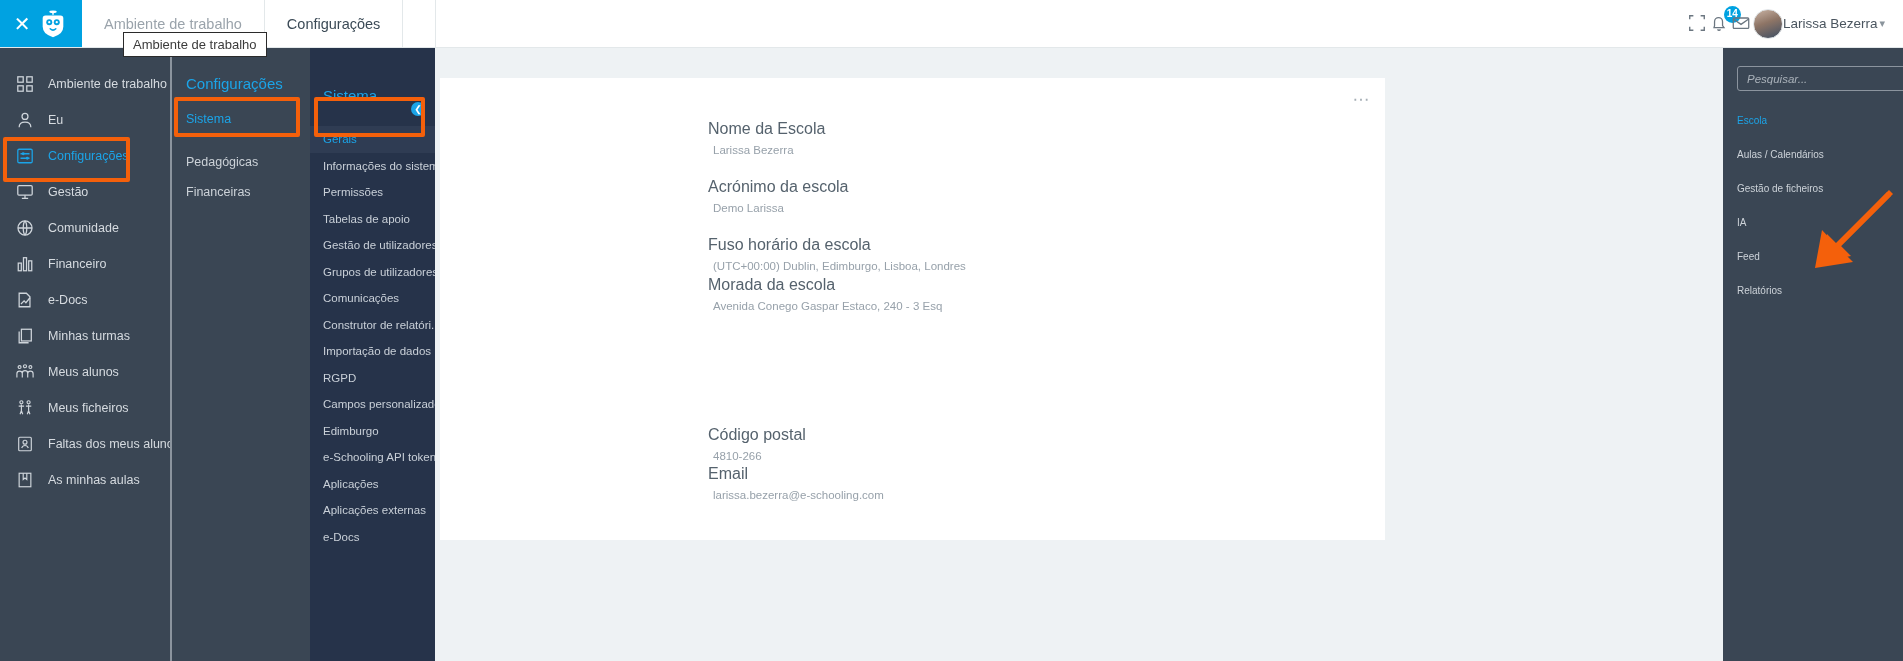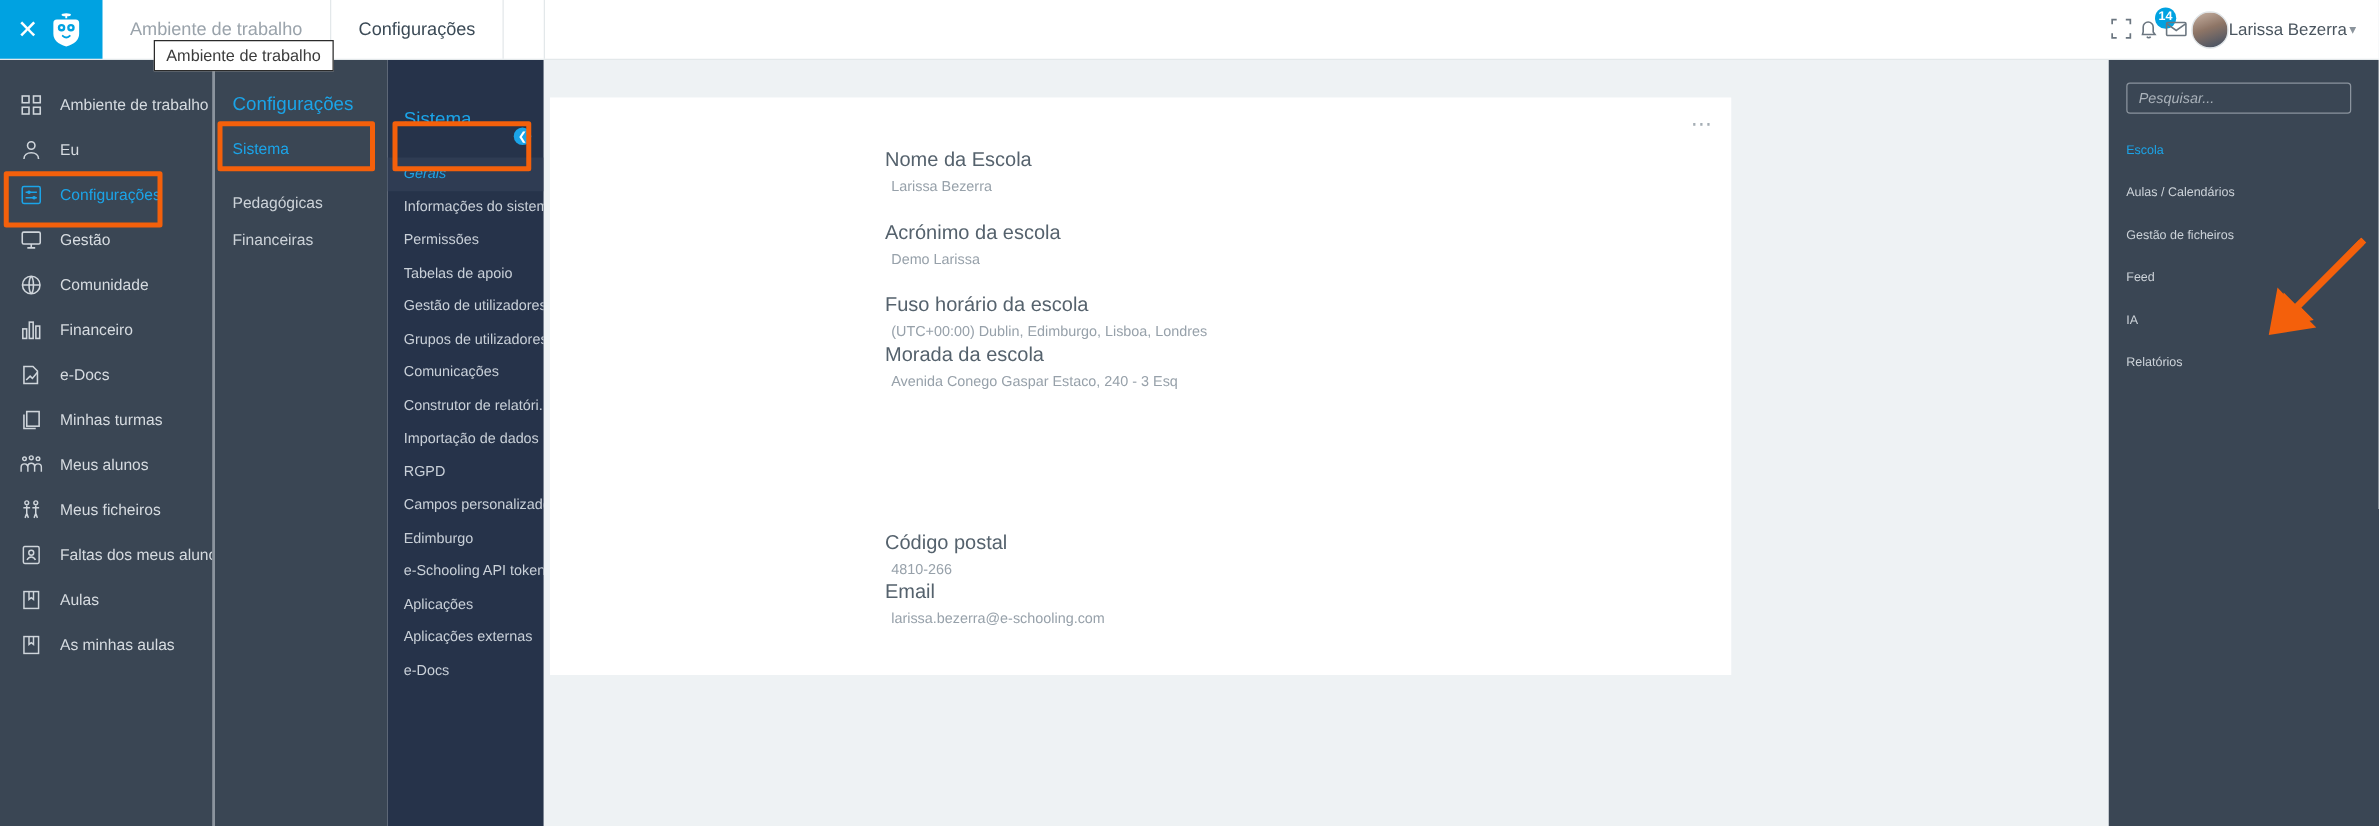--- a/index.html
+++ b/index.html
@@ -133,7 +133,7 @@
 
   
   .rightpanel {
-    position: absolute; right: 0; top: 48px; width: 216px; height: 613px;
+    position: absolute; right: 0; top: 48px; width: 180px; height: 613px;
     background: #3a4654;
   }
   .search-box {

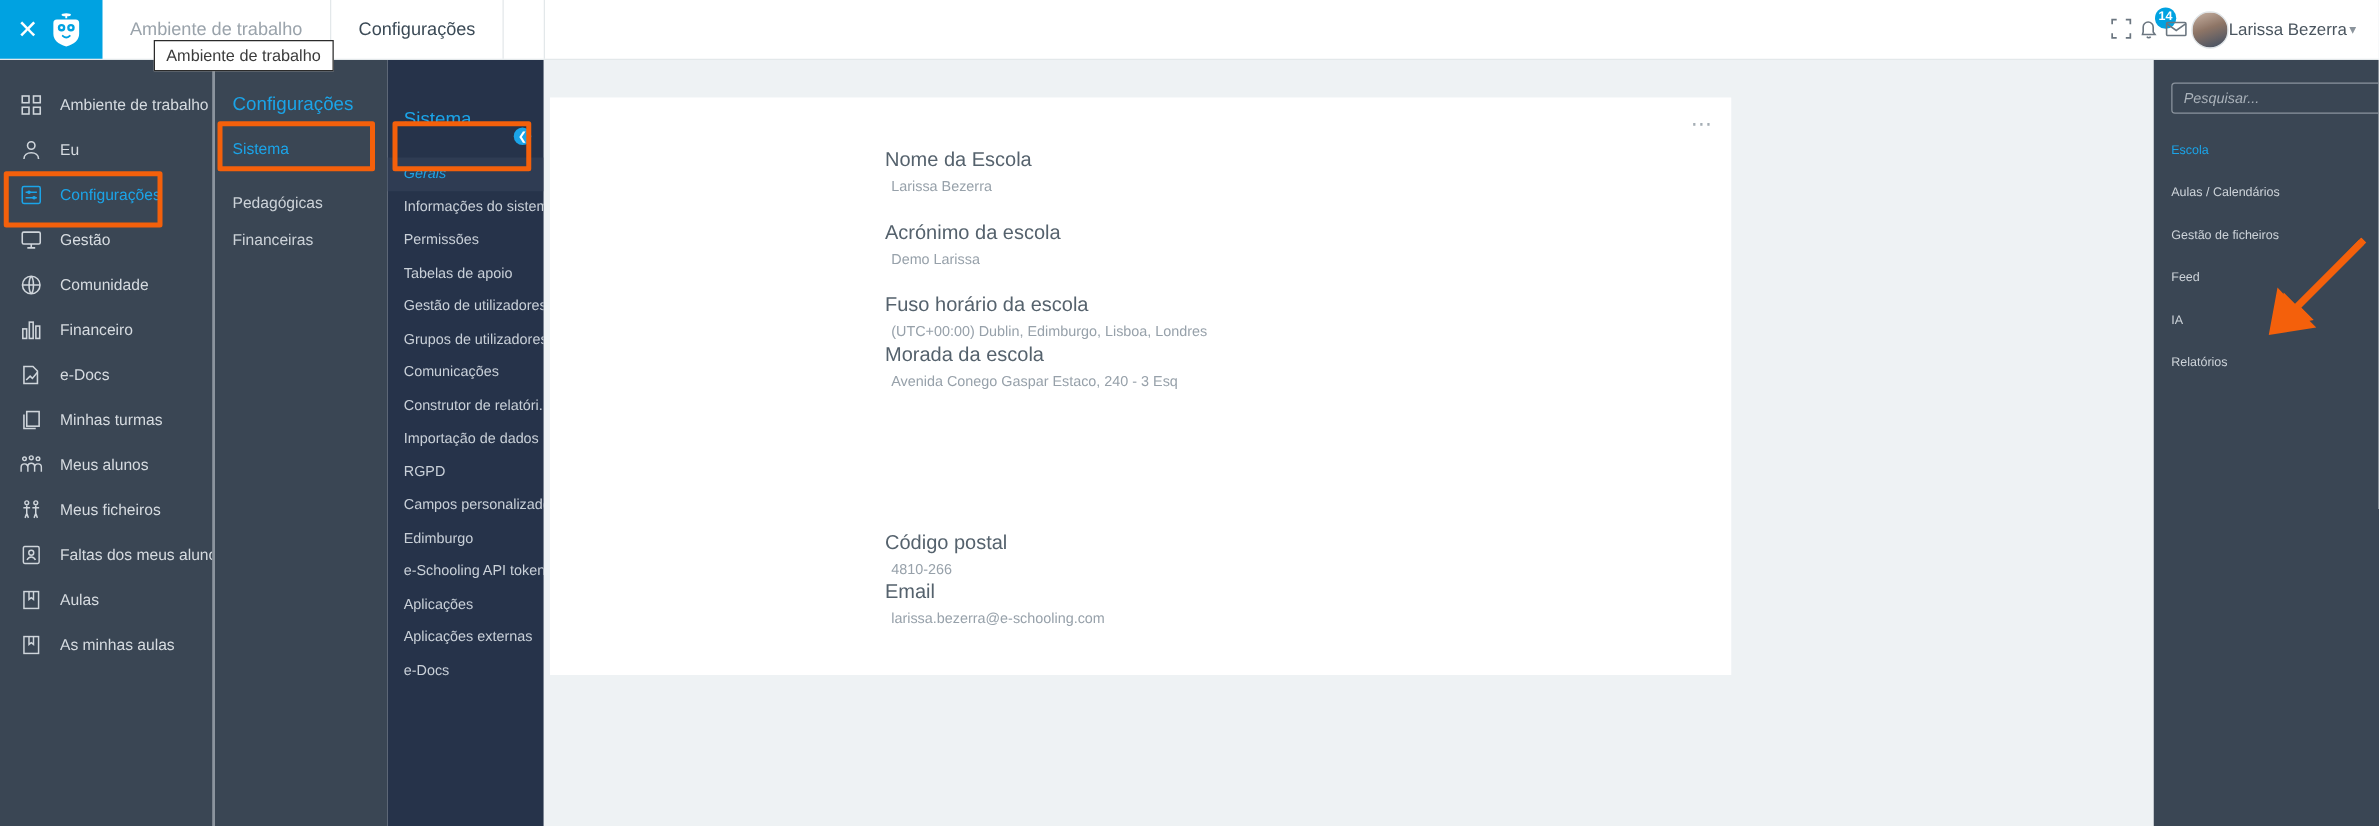--- a/index.html
+++ b/index.html
@@ -112,7 +112,7 @@
     color: #c9d0d8; font-size: 11.5px; white-space: nowrap; cursor: pointer;
     overflow: hidden;
   }
-  .p3-item.active { color: #1ba4e8; background: #2f3c53; font-style: italic; }
+  .p3-item.active { color: #1ba4e8; background: #2f3c53; }
 
   
   .main {

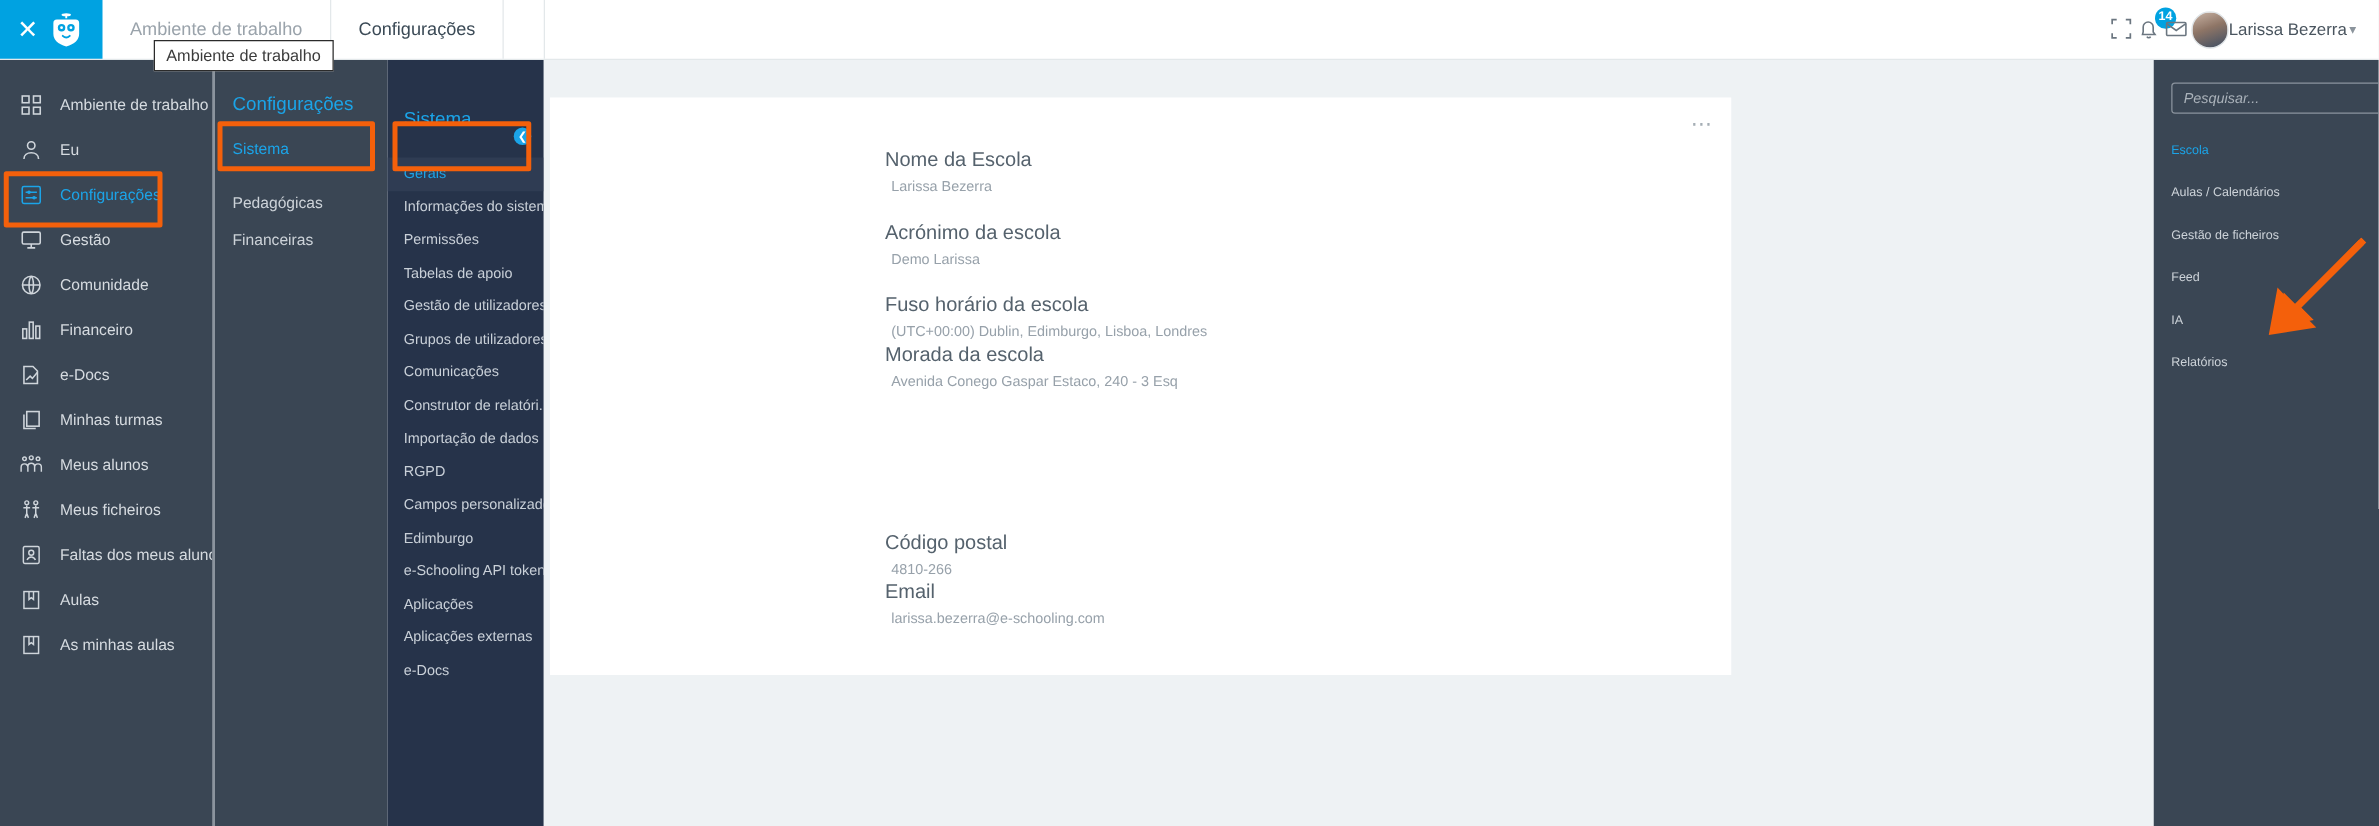--- a/index.html
+++ b/index.html
@@ -478,10 +478,10 @@
         <span>Gestão de ficheiros</span>
       </div>
     <div class="r-item">
+        <span>IA</span>
+      </div>
+    <div class="r-item">
         <span>Feed</span>
-      </div>
-    <div class="r-item">
-        <span>IA</span>
       </div>
     <div class="r-item">
         <span>Relatórios</span>

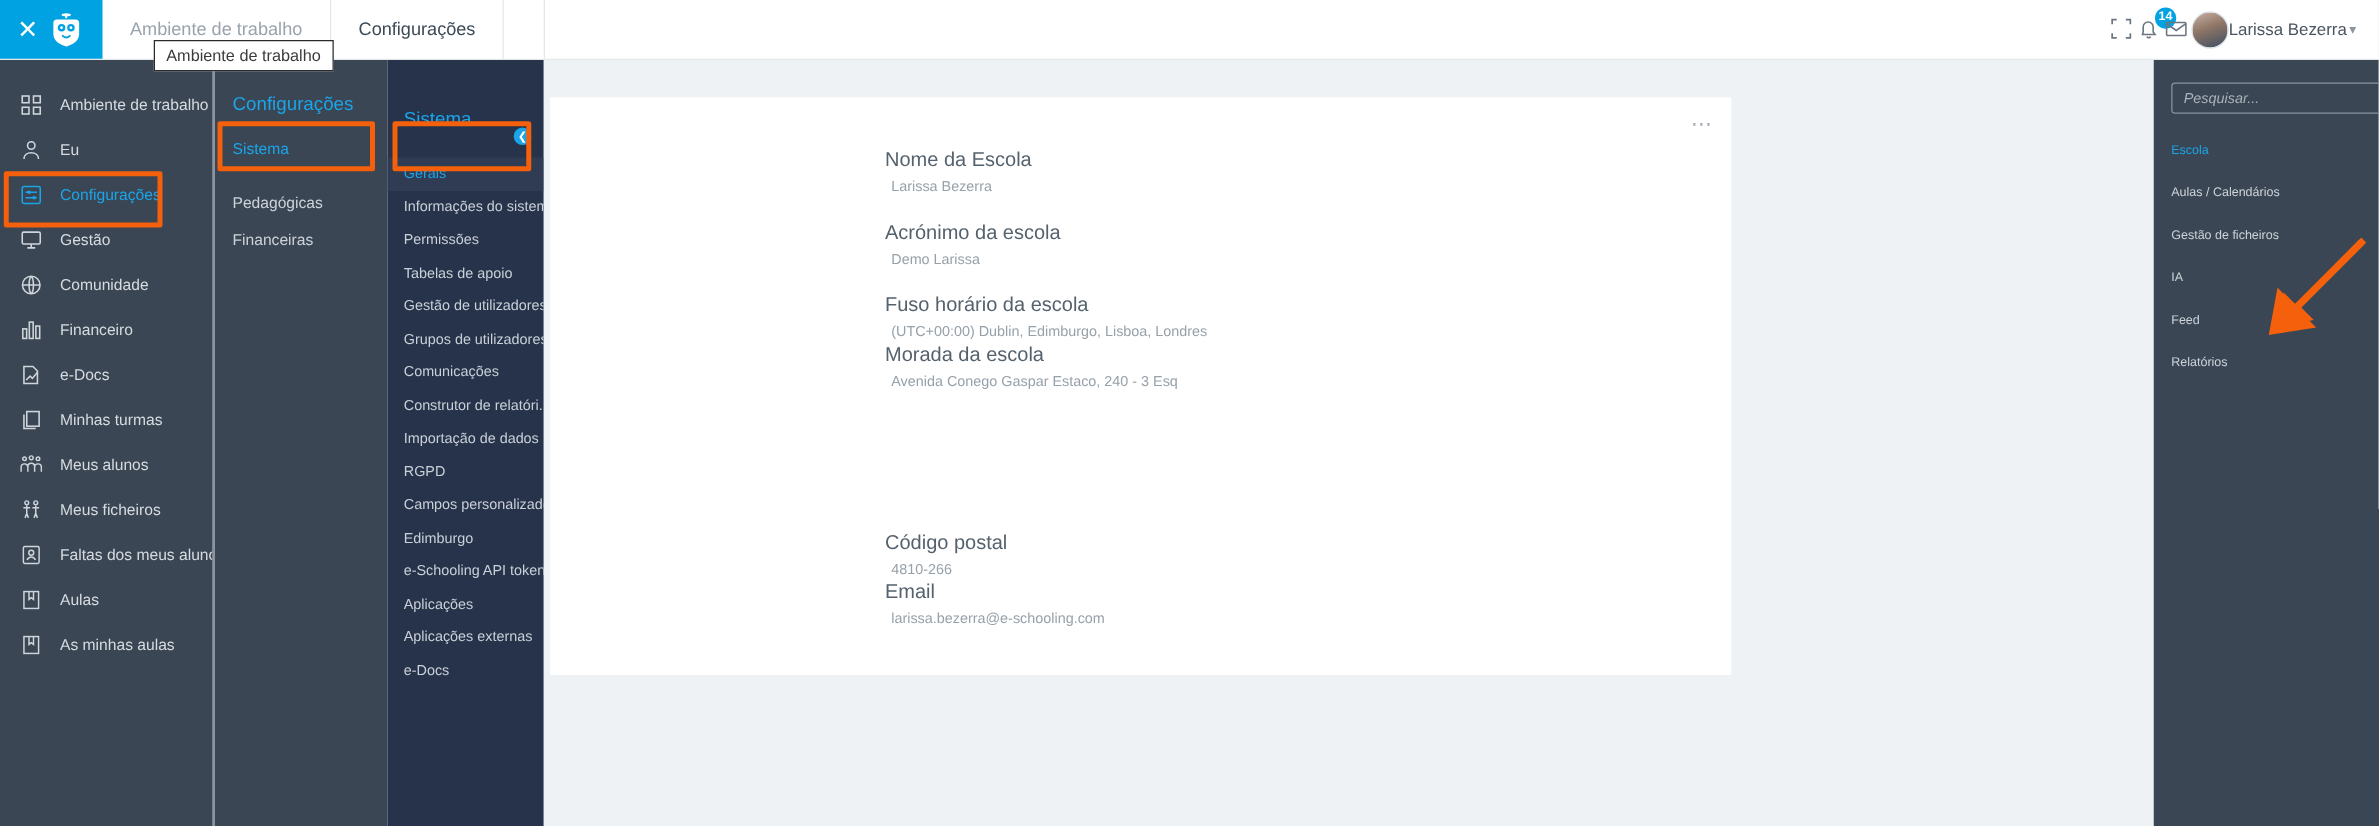--- a/index.html
+++ b/index.html
@@ -335,15 +335,6 @@
       <span class="nav-lbl">Faltas dos meus alunos</span>
     </div>
 
-    <div class="nav-item">
-      <span class="nav-ico">
-        <svg viewBox="0 0 20 20" width="18" height="18" fill="none" stroke="currentColor" stroke-width="1.3">
-          <rect x="3.5" y="2.5" width="13" height="15"></rect>
-            <path d="M8 2.5v7l2-1.6 2 1.6v-7"></path>
-        </svg>
-      </span>
-      <span class="nav-lbl">Aulas</span>
-    </div>
 
     <div class="nav-item">
       <span class="nav-ico">

